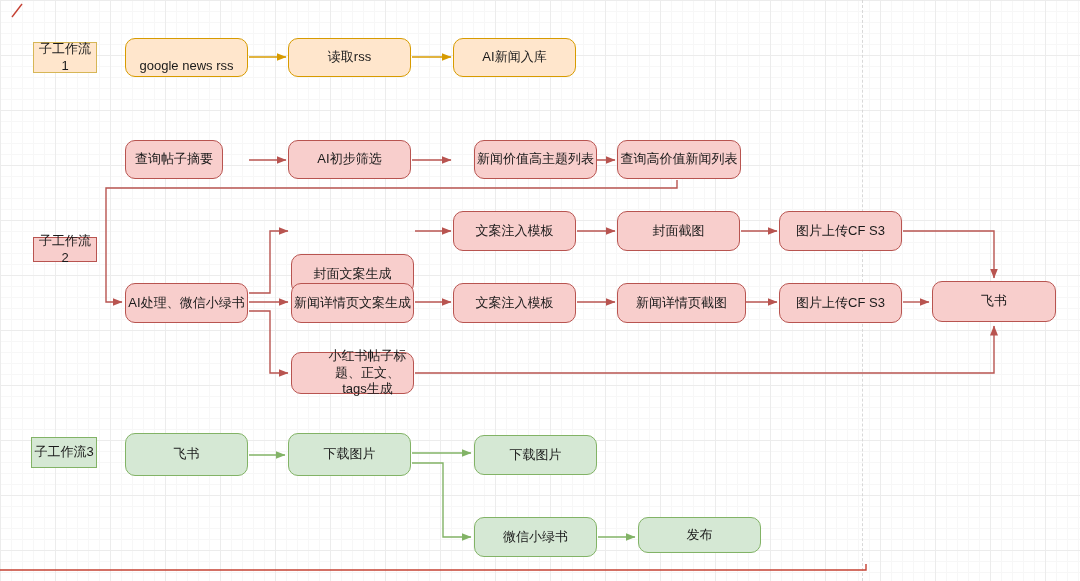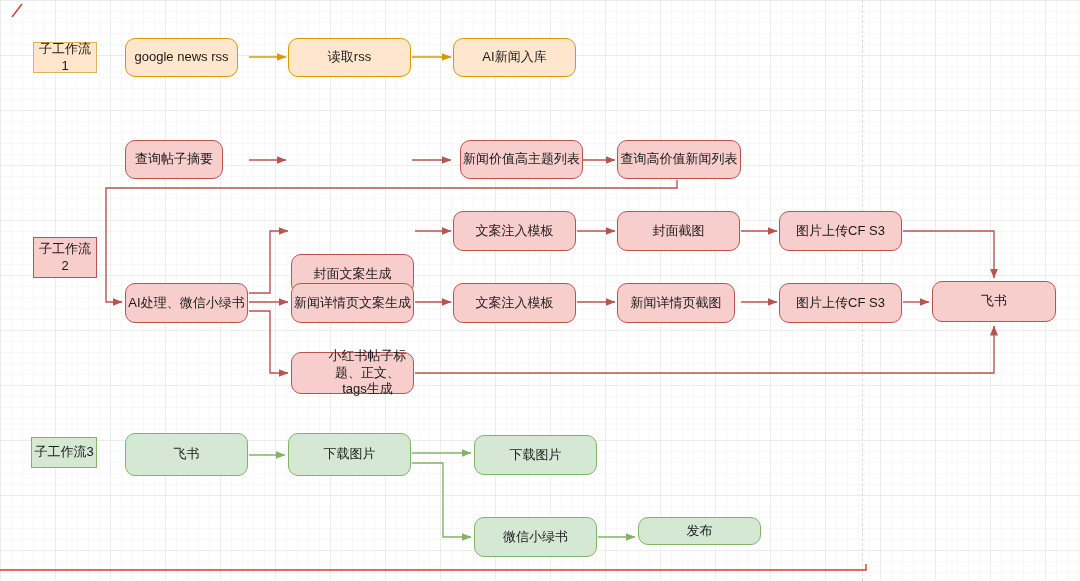--- a/index.html
+++ b/index.html
@@ -87,7 +87,7 @@
       <div class="node theme-orange-label" style="left: 33px; top: 42px; width: 64px; height: 31px;">
         <span>子工作流1</span>
       </div>
-      <div class="node theme-orange rounded" style="left: 125px; top: 38px; width: 113px; height: 39px;">
+      <div class="node theme-orange rounded" style="left: 125px; top: 38px; width: 123px; height: 39px; align-items: flex-end;">
         <span>google news rss</span>
       </div>
       <div class="node theme-orange rounded" style="left: 288px; top: 38px; width: 123px; height: 39px; align-items: center;">

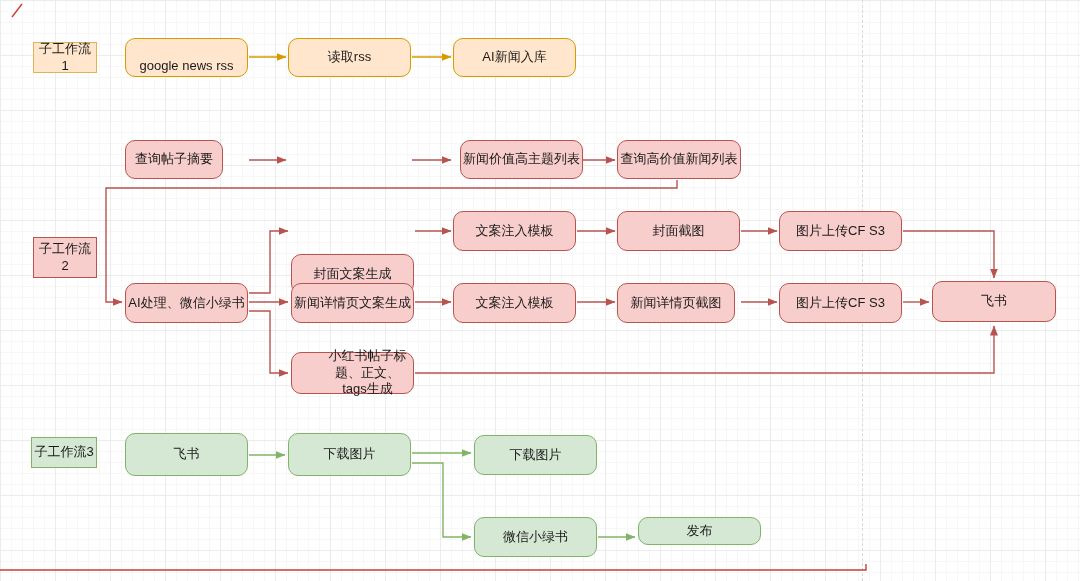--- a/index.html
+++ b/index.html
@@ -102,6 +102,9 @@
       <div class="node theme-red rounded" style="left: 125px; top: 140px; width: 98px; height: 39px;">
         <span>查询帖子摘要</span>
       </div>
+      <div class="node theme-red rounded" style="left: 288px; top: 140px; width: 123px; height: 39px;">
+        <span>AI初步筛选</span>
+      </div>
       <div class="node theme-red rounded" style="left: 460px; top: 140px; width: 123px; height: 39px;">
         <span>新闻价值高主题列表</span>
       </div>

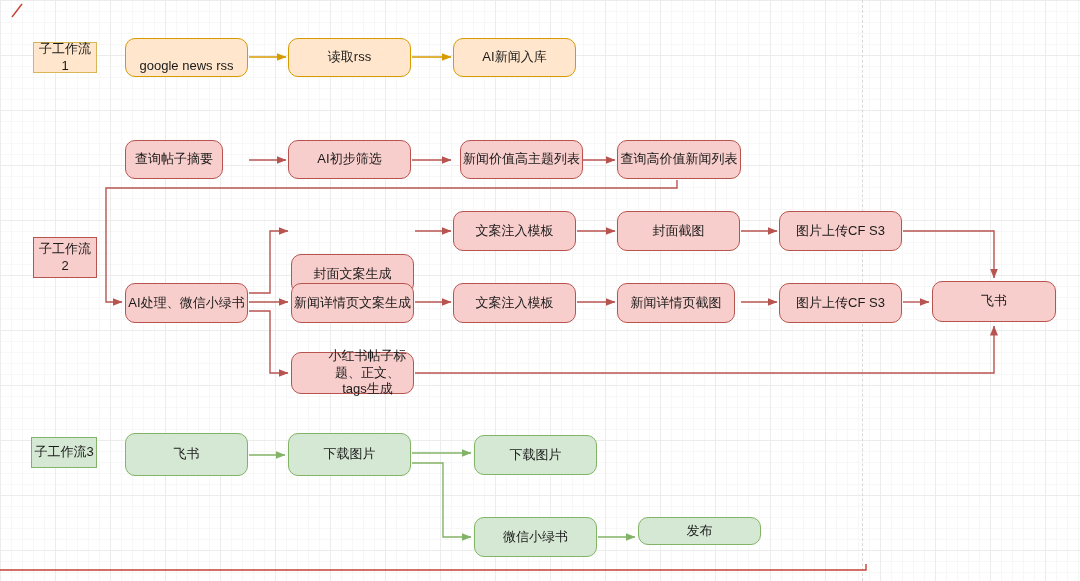--- a/index.html
+++ b/index.html
@@ -105,7 +105,7 @@
       <div class="node theme-red rounded" style="left: 288px; top: 140px; width: 123px; height: 39px;">
         <span>AI初步筛选</span>
       </div>
-      <div class="node theme-red rounded" style="left: 460px; top: 140px; width: 123px; height: 39px;">
+      <div class="node theme-red rounded" style="left: 474px; top: 140px; width: 123px; height: 39px;">
         <span>新闻价值高主题列表</span>
       </div>
       <div class="node theme-red rounded" style="left: 617px; top: 140px; width: 124px; height: 39px;">

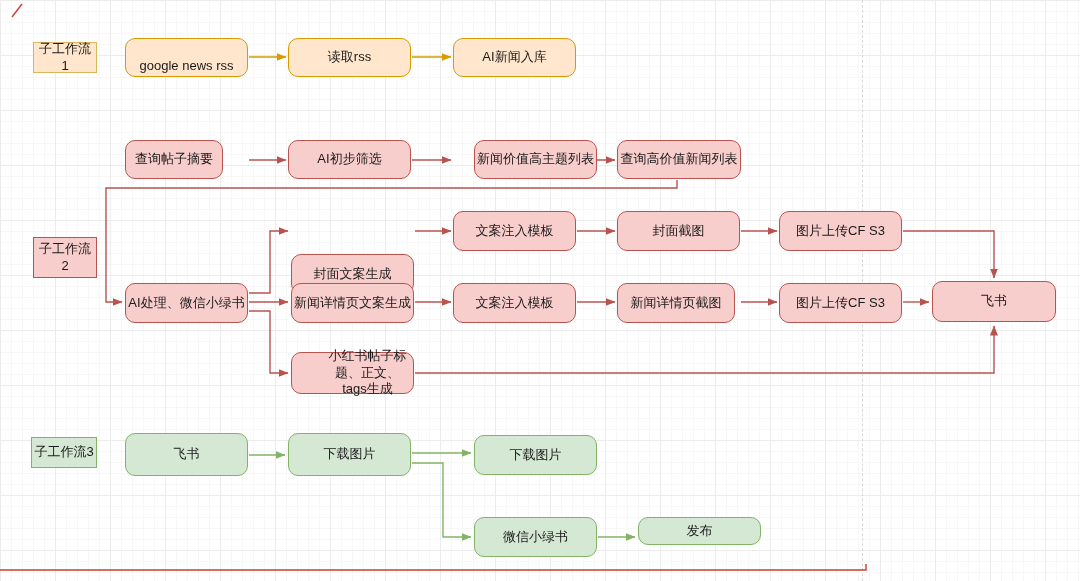--- a/index.html
+++ b/index.html
@@ -96,7 +96,7 @@
       <div class="node theme-orange rounded" style="left: 453px; top: 38px; width: 123px; height: 39px;">
         <span>AI新闻入库</span>
       </div>
-      <div class="node theme-red" style="left: 33px; top: 237px; width: 64px; height: 41px; text-align: center;">
+      <div class="node theme-red" style="left: 33px; top: 237px; width: 64px; height: 25px; text-align: center;">
         <span>子工作流2</span>
       </div>
       <div class="node theme-red rounded" style="left: 125px; top: 140px; width: 98px; height: 39px;">

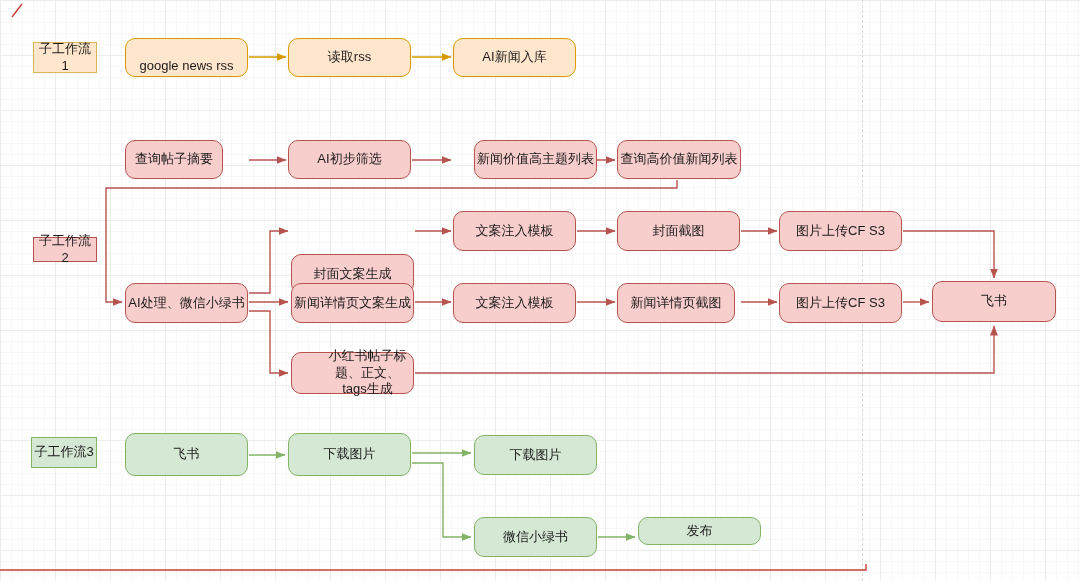--- a/index.html
+++ b/index.html
@@ -132,7 +132,7 @@
       <div class="node theme-red rounded" style="left: 453px; top: 283px; width: 123px; height: 40px;">
         <span>文案注入模板</span>
       </div>
-      <div class="node theme-red rounded" style="left: 617px; top: 283px; width: 118px; height: 40px;">
+      <div class="node theme-red rounded" style="left: 617px; top: 283px; width: 129px; height: 40px;">
         <span>新闻详情页截图</span>
       </div>
       <div class="node theme-red rounded" style="left: 779px; top: 283px; width: 123px; height: 40px;">

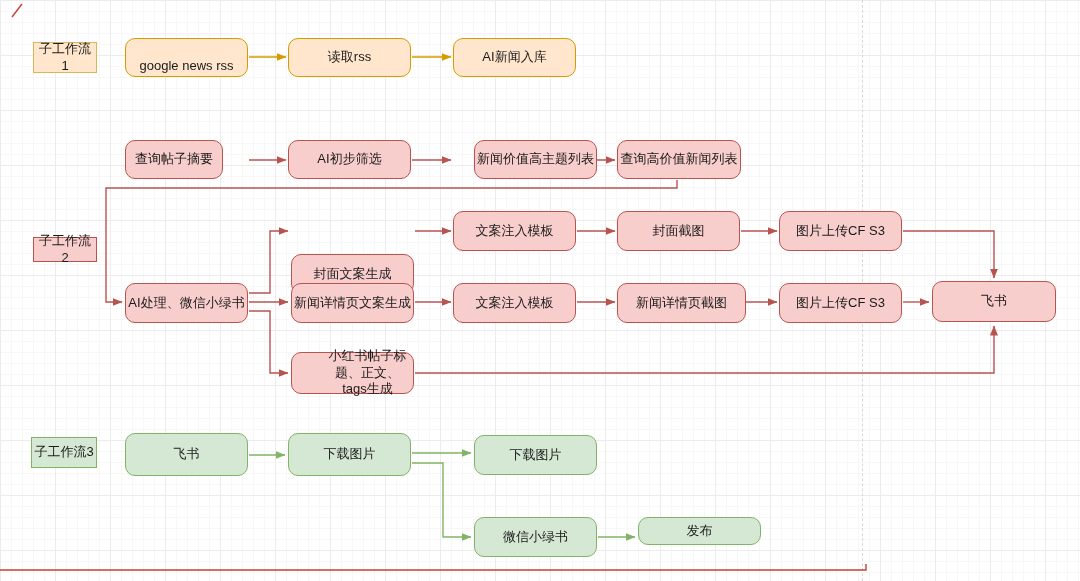--- a/index.html
+++ b/index.html
@@ -159,7 +159,7 @@
       <div class="node theme-green rounded" style="left: 474px; top: 517px; width: 123px; height: 40px;">
         <span>微信小绿书</span>
       </div>
-      <div class="node theme-green rounded" style="left: 638px; top: 517px; width: 123px; height: 28px;">
+      <div class="node theme-green rounded" style="left: 638px; top: 517px; width: 123px; height: 36px;">
         <span>发布</span>
       </div>
     </div>

